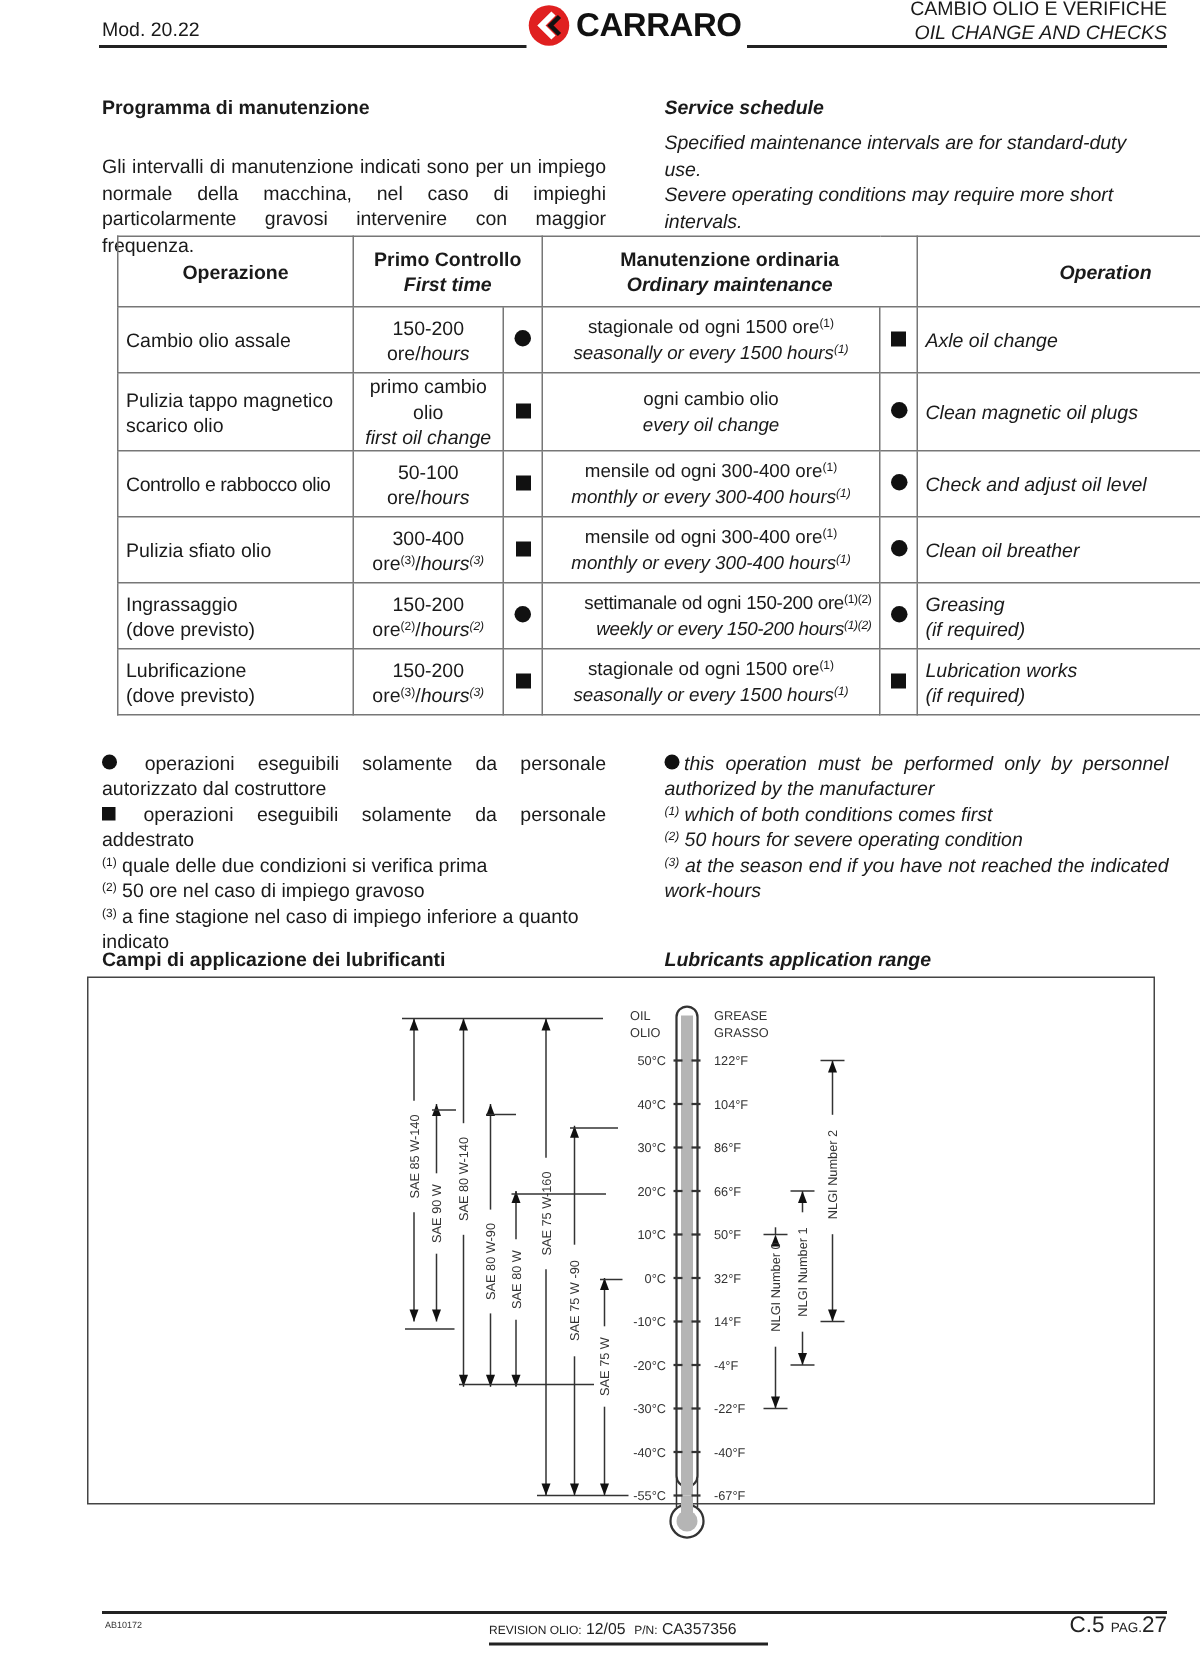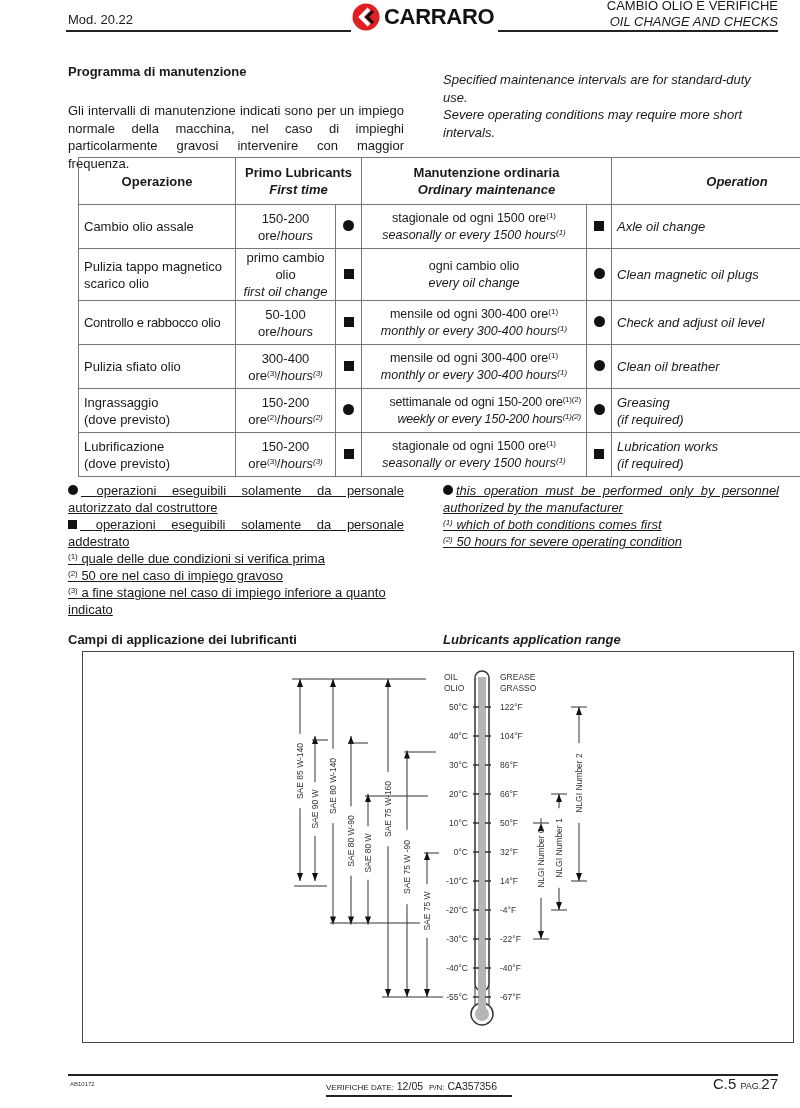--- a/index.html
+++ b/index.html
@@ -92,6 +92,7 @@
   <div class="p-body justify" style="margin-top:23px;">Gli intervalli di manutenzione indicati sono per un impiego normale della macchina, nel caso di impieghi particolarmente gravosi intervenire con maggior frequenza.</div>
 </div>
 <div class="col col-right" style="top:64px;">
+  <div class="h-sec it">Service schedule</div>
   <div class="p-body it" style="margin-top:7px;">Specified maintenance intervals are for standard-duty use.</div>
   <div class="p-body it">Severe operating conditions may require more short intervals.</div>
 </div>

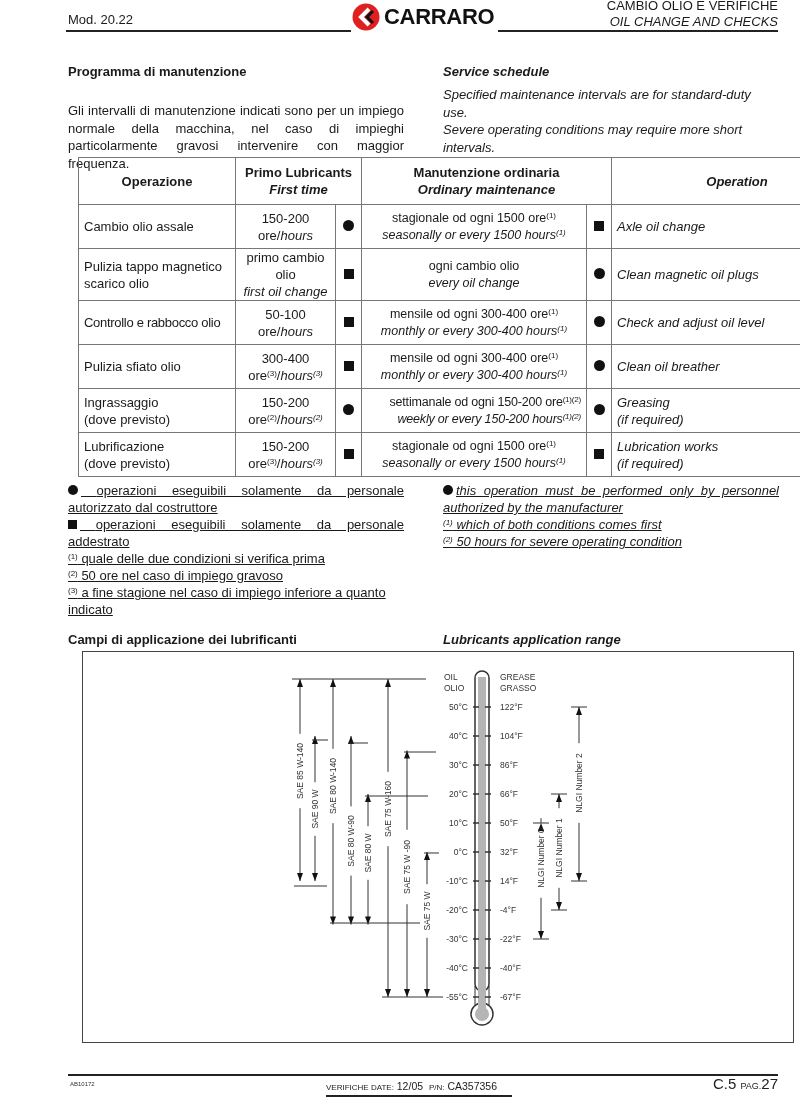--- a/index.html
+++ b/index.html
@@ -102,7 +102,7 @@
       <tr>
     <th class="c-op">Operazione</th>
     <th colspan="2">
-      <div>Primo Lubricants</div>
+      <div>Primo Controllo</div>
       <div class="it">First time</div>
     </th>
     <th colspan="2">

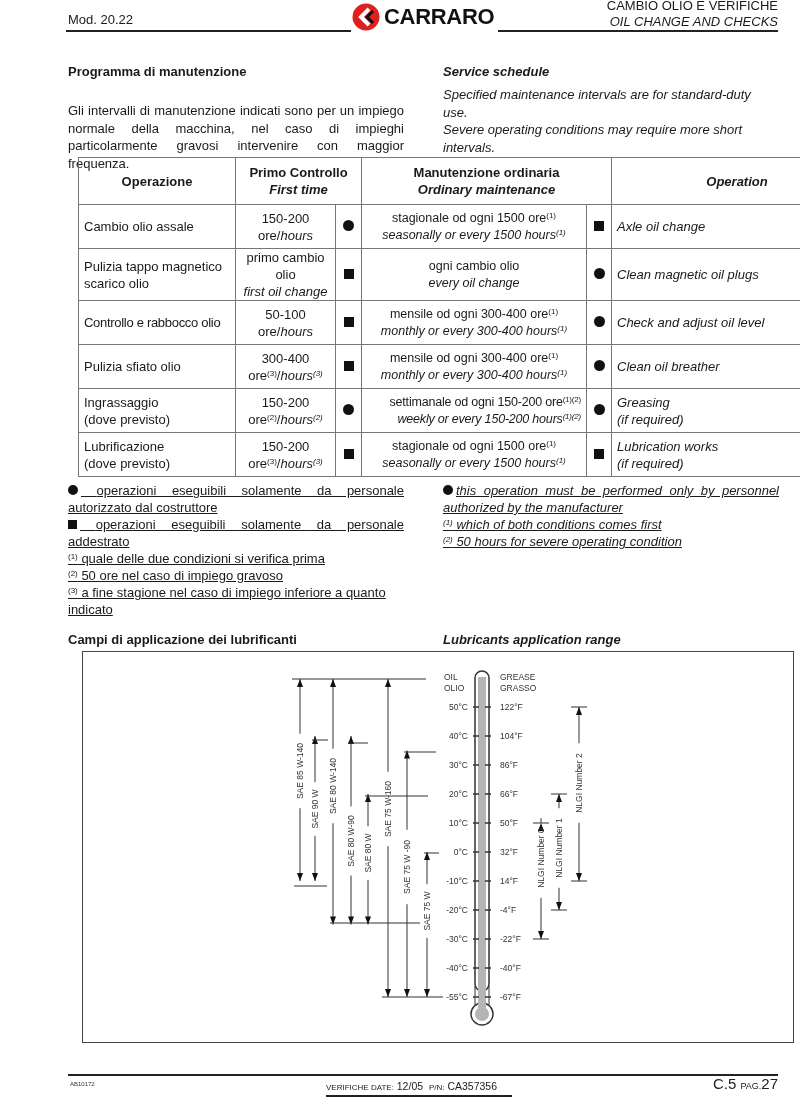--- a/index.html
+++ b/index.html
@@ -43,7 +43,7 @@
   .sym-square { display: inline-block; width: 10px; height: 10px; background: #111; }
 
   
-  .notes { position: absolute; top: 482px; width: 336px; font-size: 13px; line-height: 17px; text-decoration: underline; }
+  .notes { position: absolute; top: 500px; width: 336px; font-size: 13px; line-height: 17px; }
   .notes-left { left: 68px; }
   .notes-right { left: 443px; font-style: italic; }
   .notes .justify { text-align: justify; }

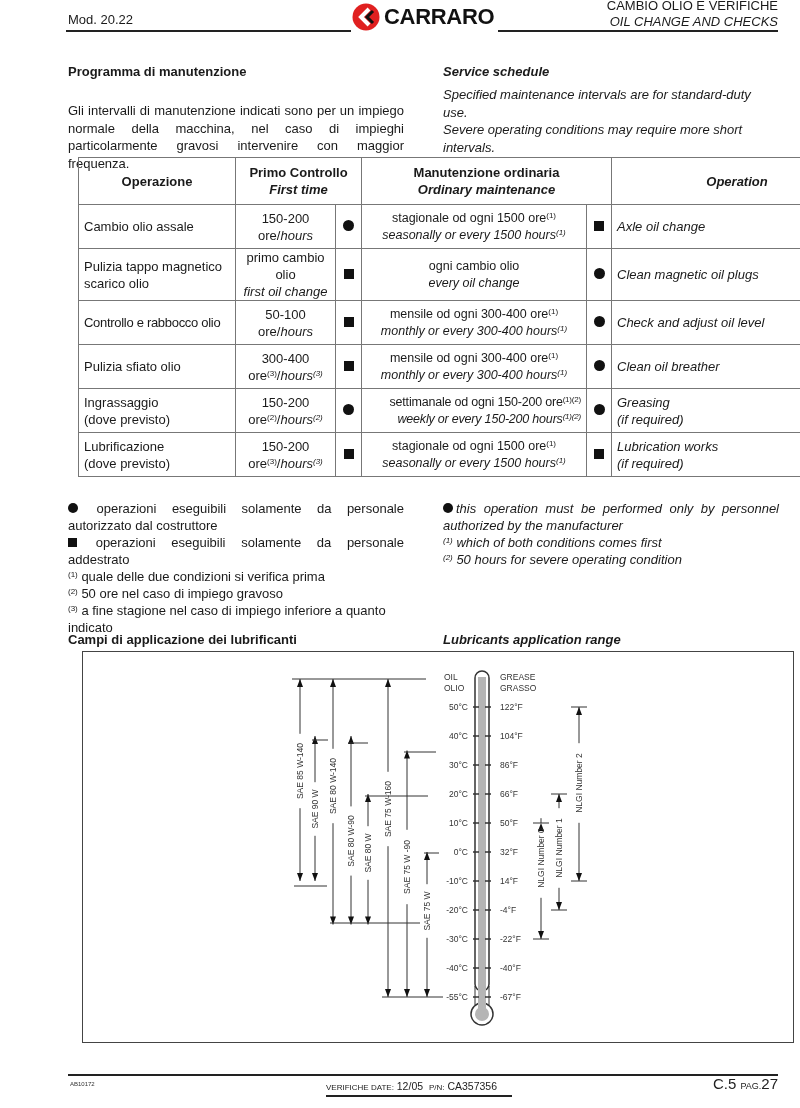--- a/index.html
+++ b/index.html
@@ -227,6 +227,7 @@
   <div class="justify"><span class="bul-c"></span><span>this operation must be performed only by personnel authorized by the manufacturer</span></div>
   <div><sup>(1)</sup><span> which of both conditions comes first</span></div>
   <div><sup>(2)</sup><span> 50 hours for severe operating condition</span></div>
+  <div class="justify"><sup>(3)</sup><span> at the season end if you have not reached the indicated work-hours</span></div>
 </div>
 
 <div class="h2 left">Campi di applicazione dei lubrificanti</div>

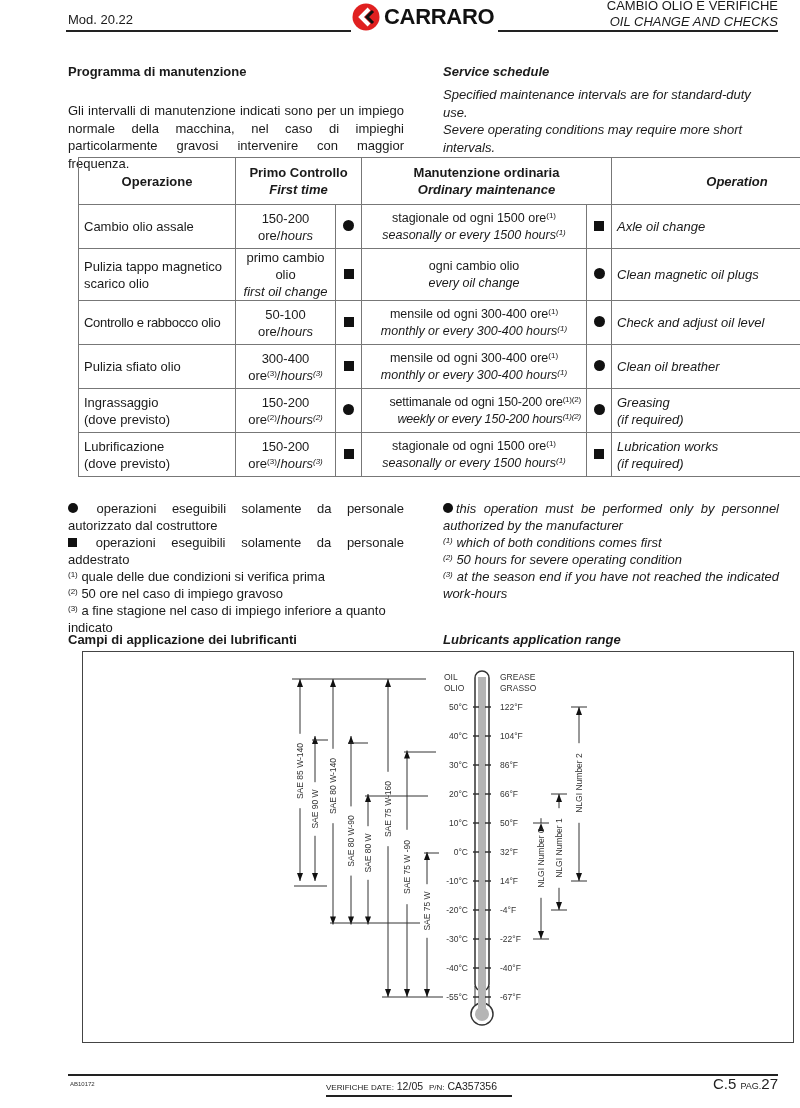--- a/index.html
+++ b/index.html
@@ -55,7 +55,7 @@
   .h2.right { left: 443px; font-style: italic; }
 
   
-  .chart-box { position: absolute; left: 82px; top: 651px; width: 712px; height: 392px; border: 1px solid #444; }
+  .chart-box { position: absolute; left: 58px; top: 651px; width: 712px; height: 352px; border: 1px solid #444; }
   .chart-svg { position: absolute; left: 0; top: 0; }
   .chart-svg text { font-family: "Liberation Sans", sans-serif; fill: #333; }
 

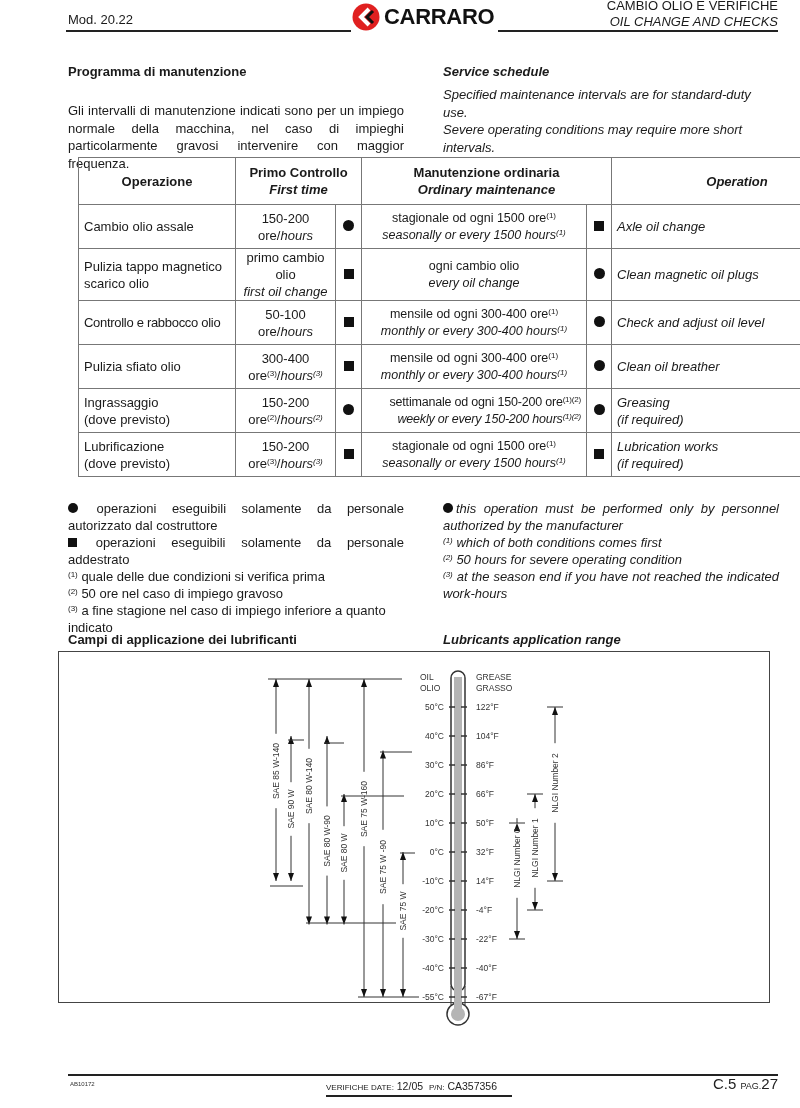--- a/index.html
+++ b/index.html
@@ -366,7 +366,7 @@
 <div class="ftr-line"></div>
 <div class="ftr-code">AB10172</div>
 <div class="ftr-rev">
-  <span class="sm">VERIFICHE DATE:</span>
+  <span class="sm">REVISION OLIO:</span>
   <span>12/05</span>
   &nbsp;<span class="sm">P/N:</span>
   <span>CA357356</span>

